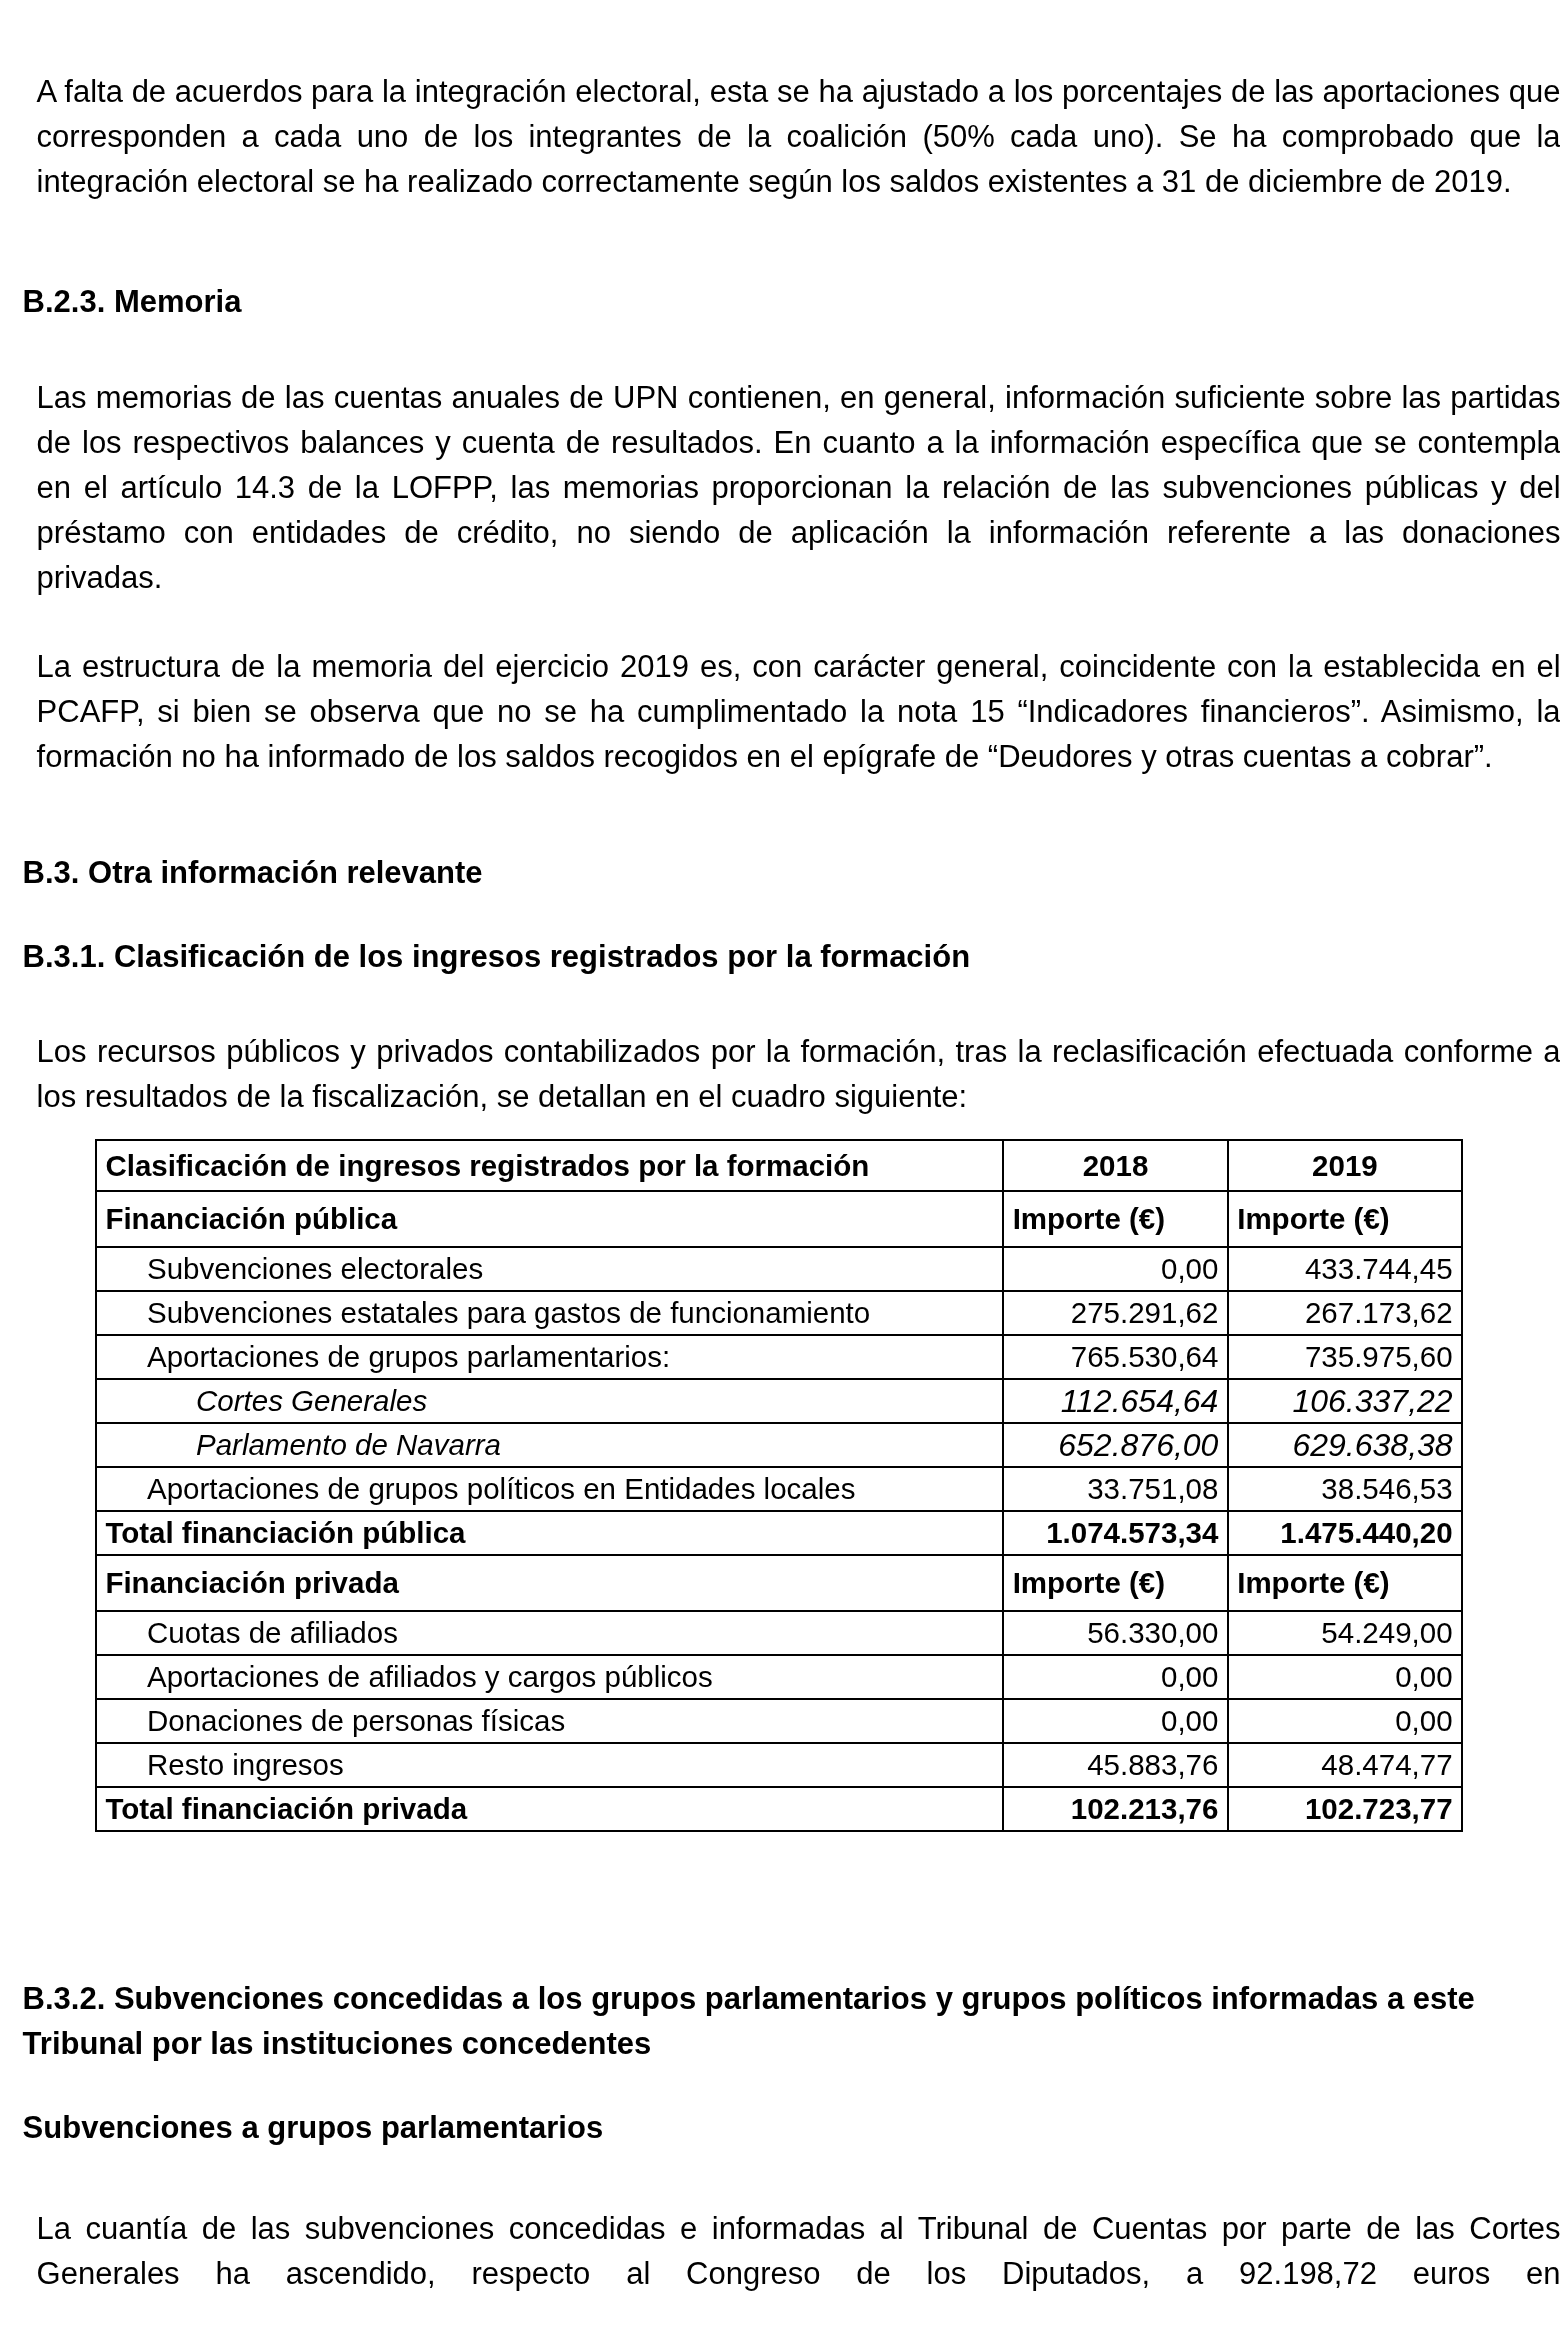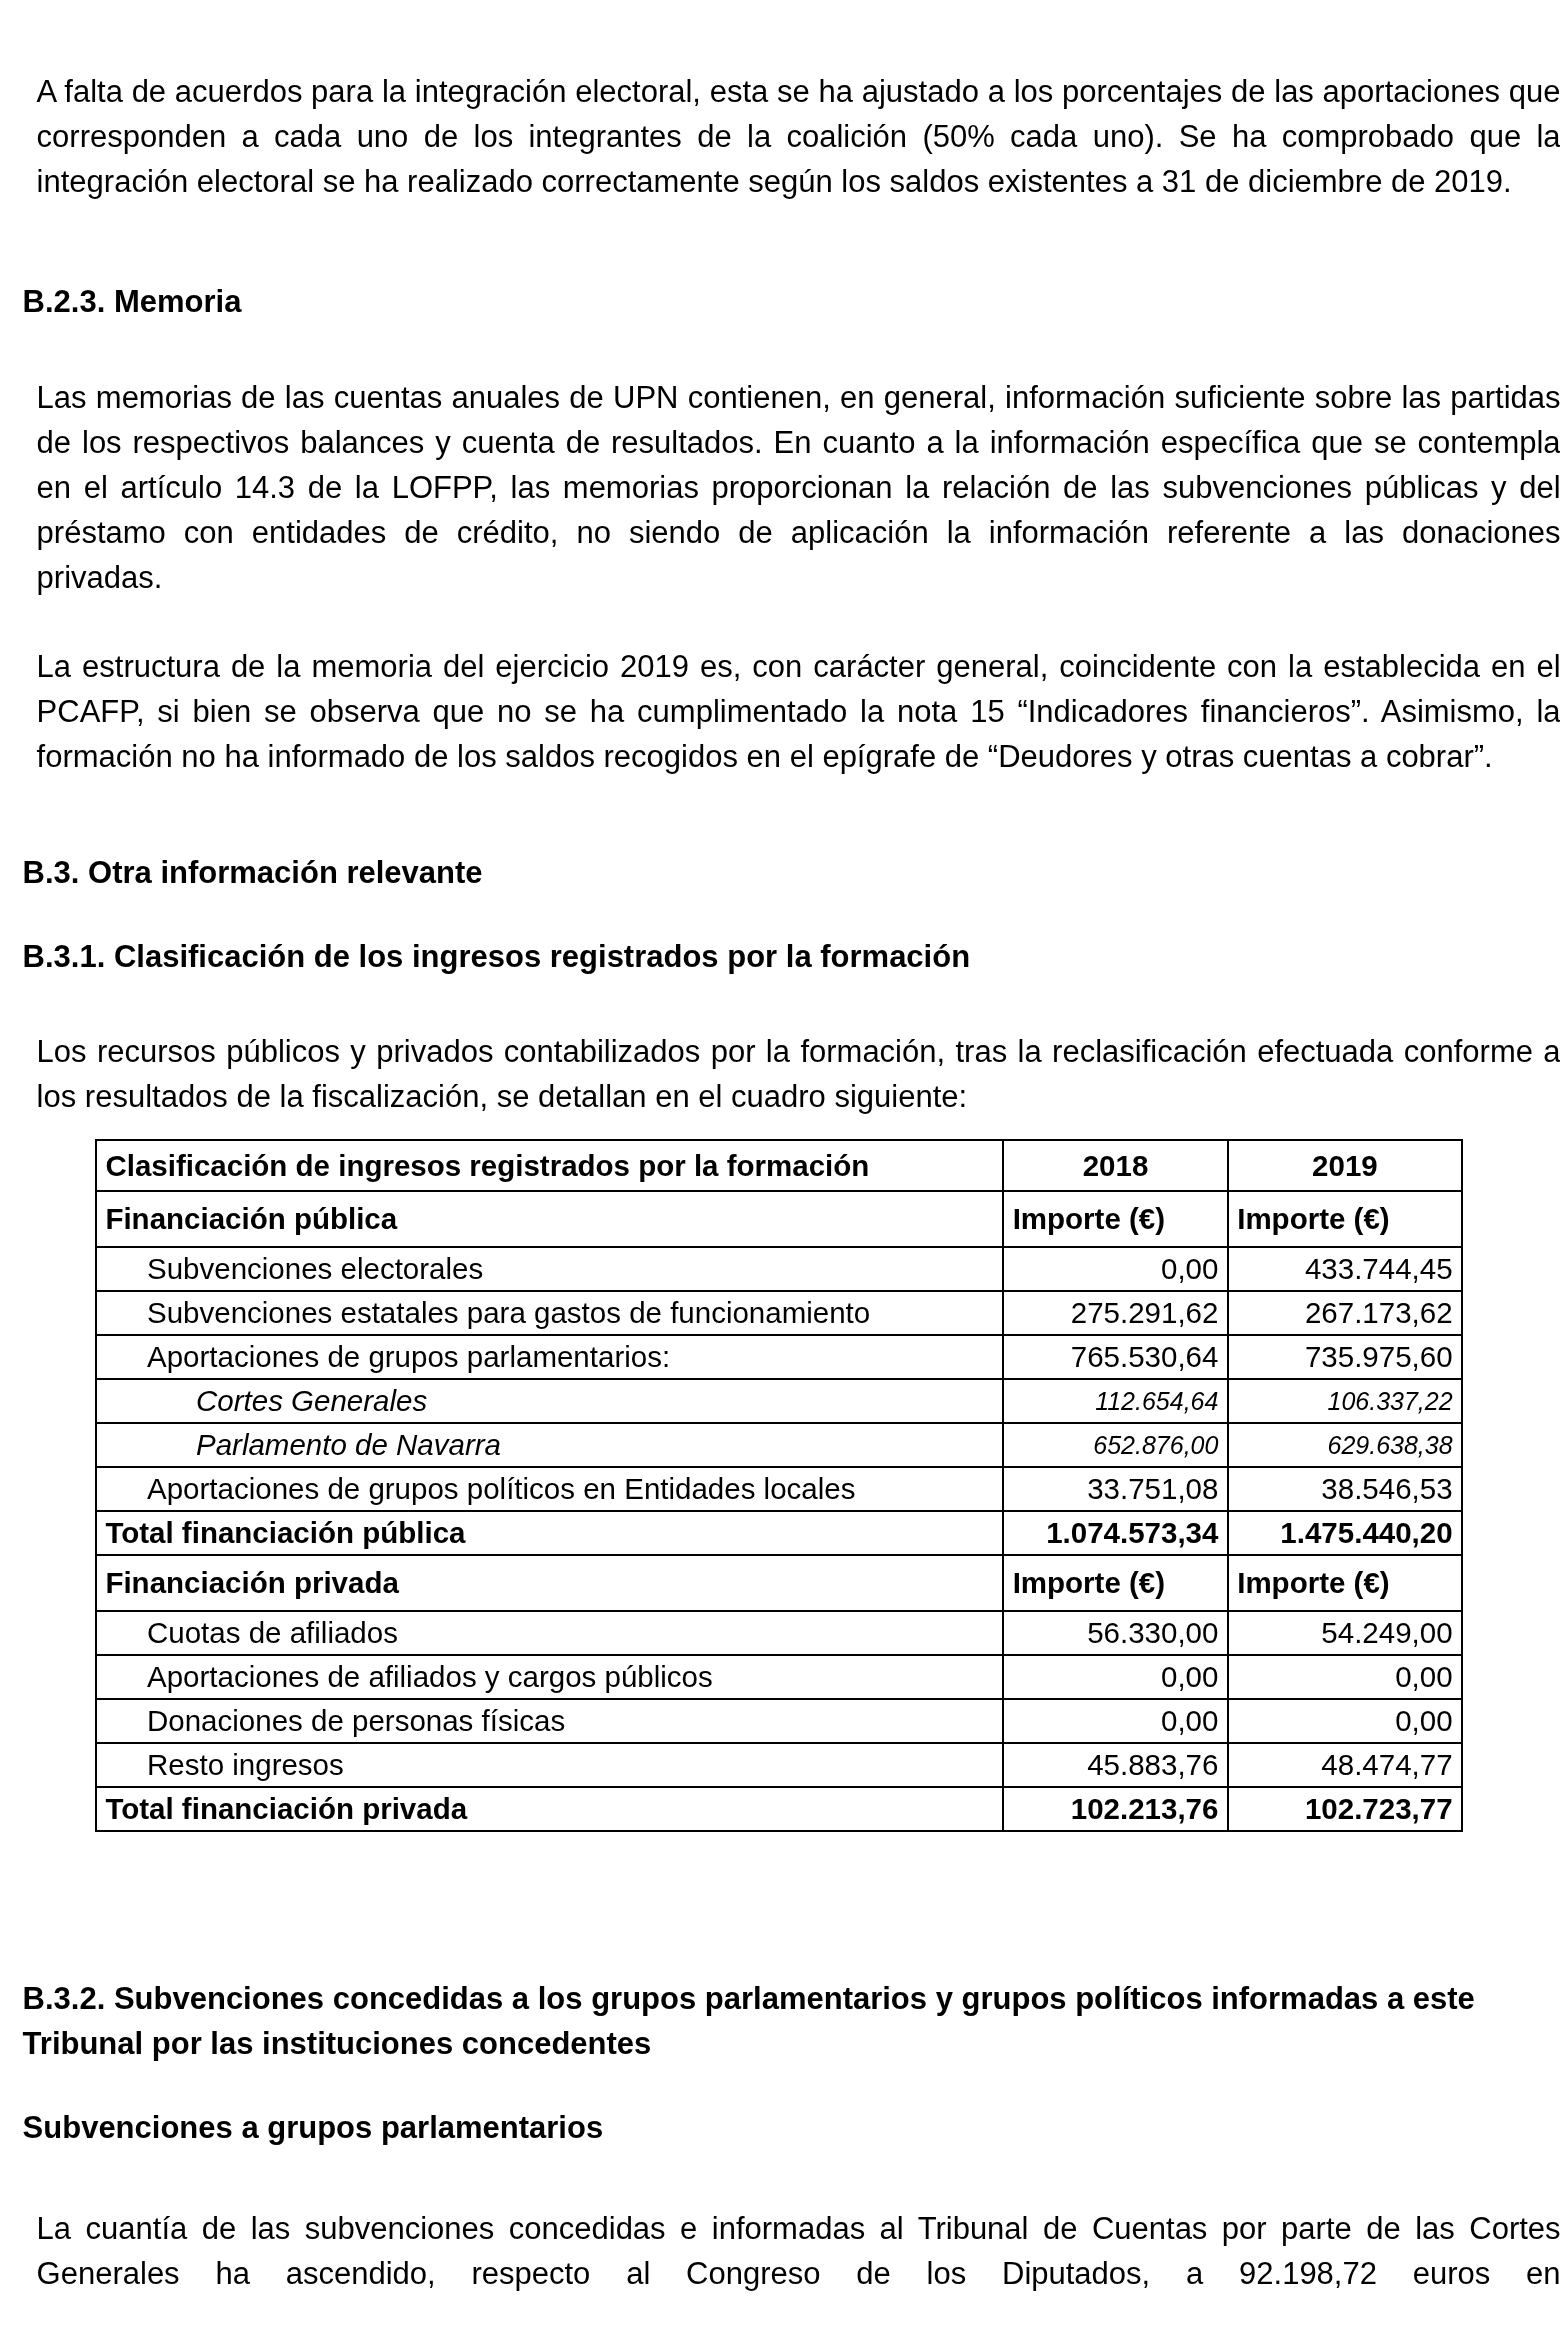--- a/index.html
+++ b/index.html
@@ -19,7 +19,7 @@
   tr.tot td { font-weight:bold; }
   td.ind1 { padding-left:50px; }
   td.ind2 { padding-left:99px; font-style:italic; }
-  tr.it td.c2, tr.it td.c3 { font-style:italic; font-size:25px; }
+  tr.it td.c2, tr.it td.c3 { font-style:italic; font-size:32px; }
 </style>
 </head>
 <body>

